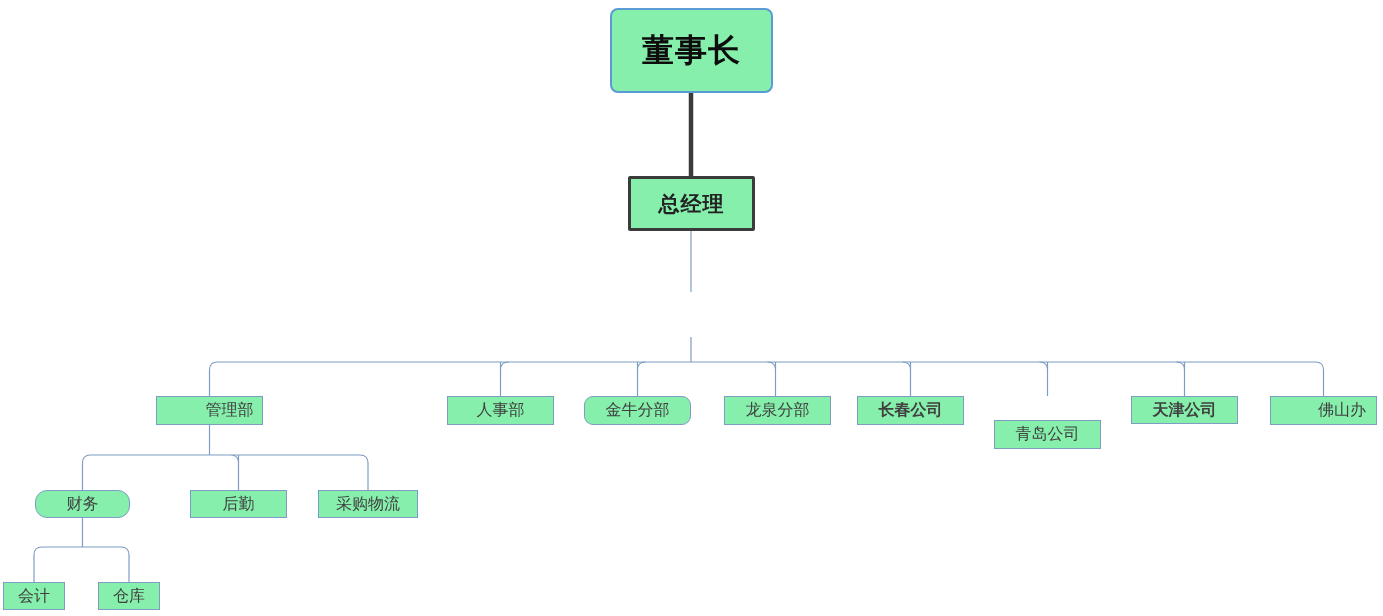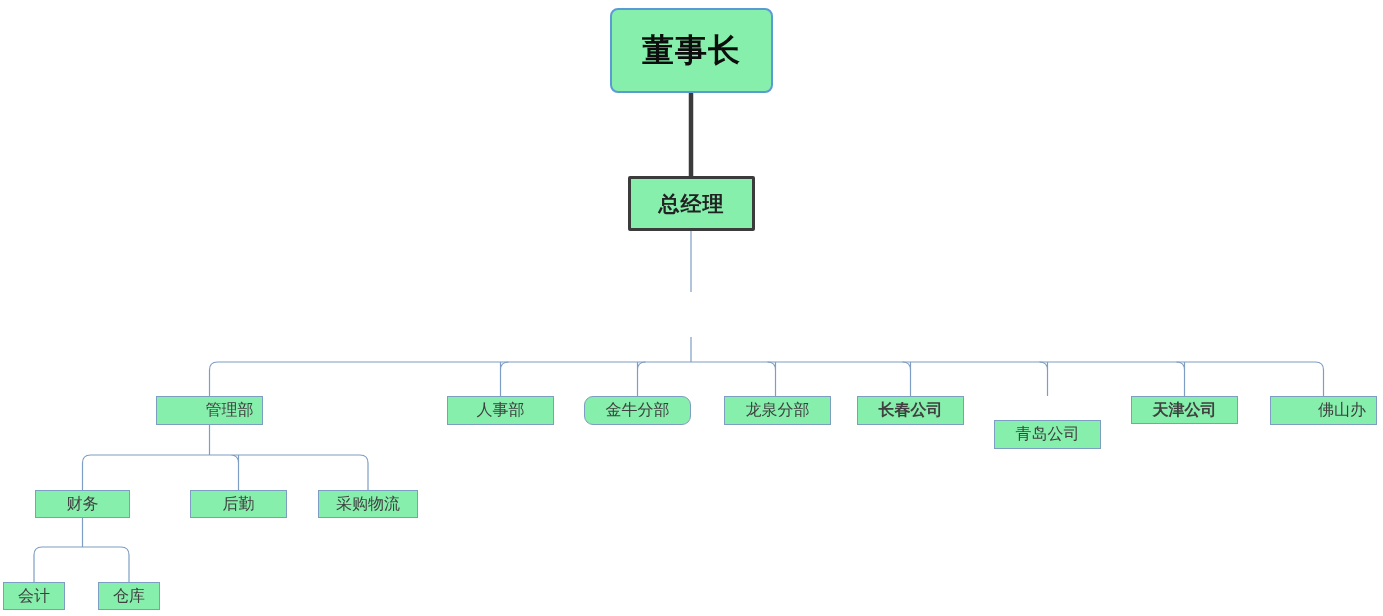--- a/index.html
+++ b/index.html
@@ -74,7 +74,7 @@
   <div class="node node--light" style="left:1131px;top:396px;width:107px;height:28px;font-weight:bold;">天津公司</div>
   <div class="node node--light" style="left:1270px;top:396px;width:107px;height:29px;padding-left:37px;">佛山办</div>
 
-  <div class="node node--light" style="left:35px;top:490px;width:95px;height:28px;">财务</div>
+  <div class="node node--light" style="left:35px;top:490px;width:95px;height:28px;border-radius:12px;">财务</div>
   <div class="node node--light" style="left:190px;top:490px;width:97px;height:28px;">后勤</div>
   <div class="node node--light" style="left:318px;top:490px;width:100px;height:28px;">采购物流</div>
 

